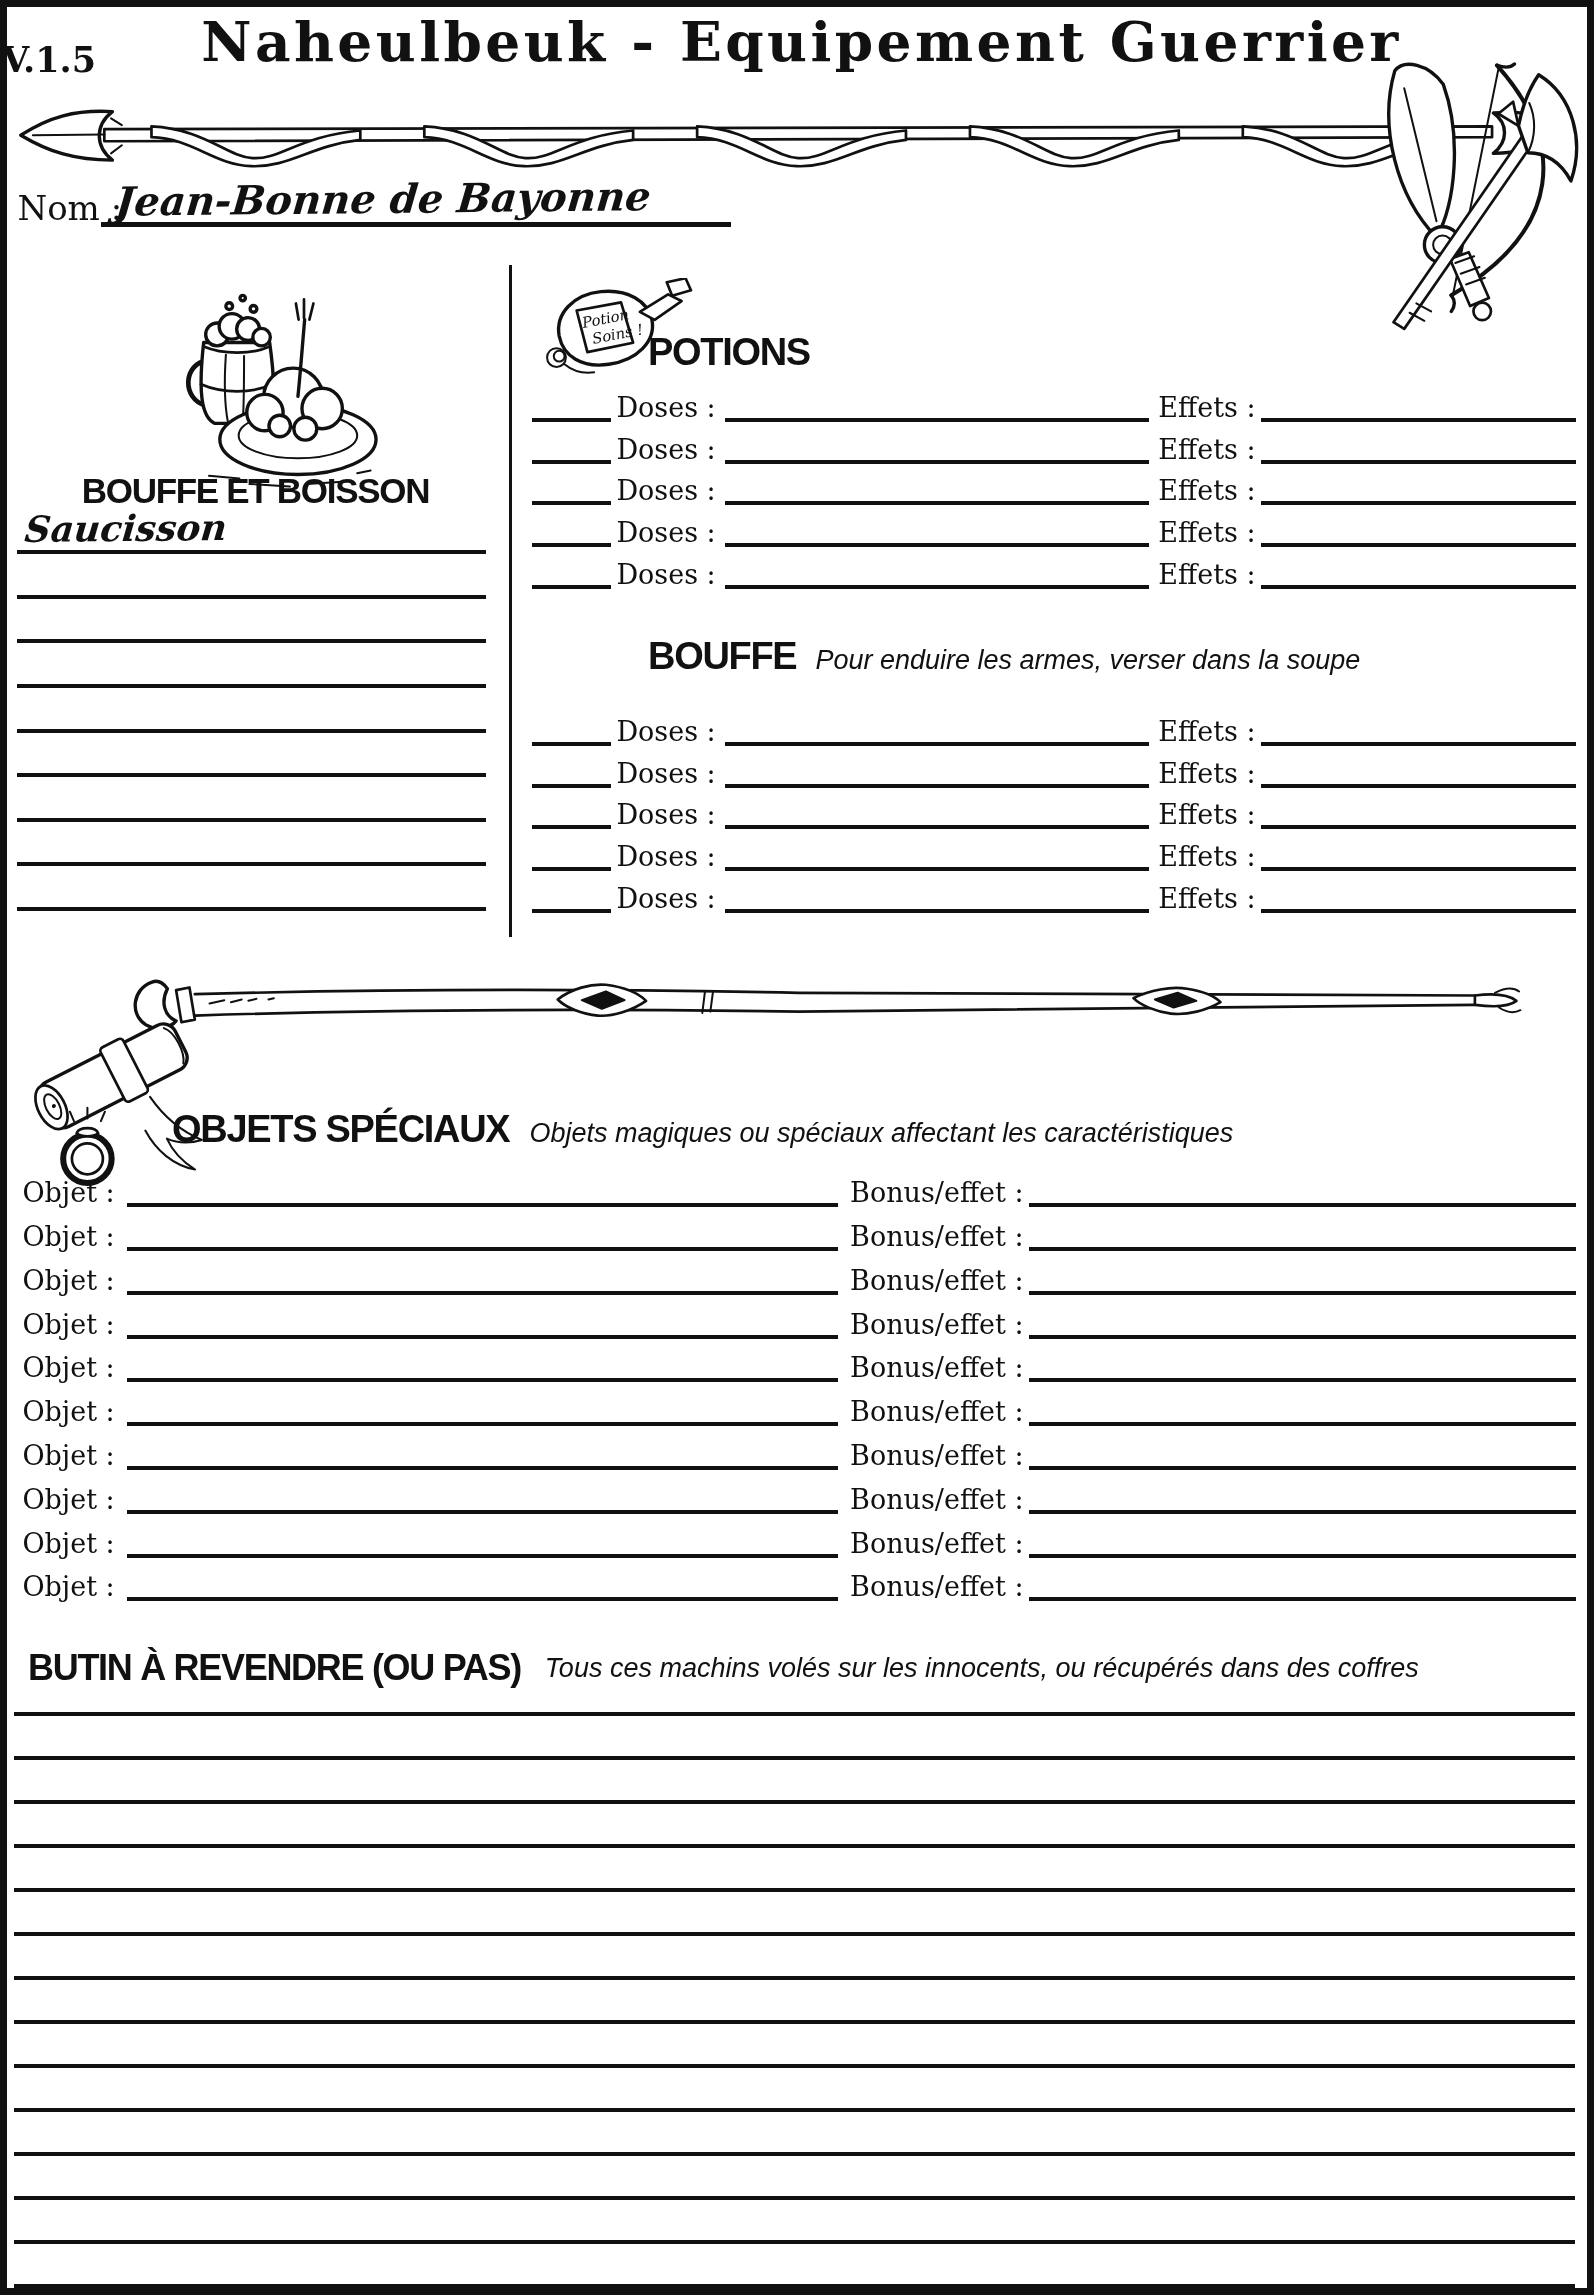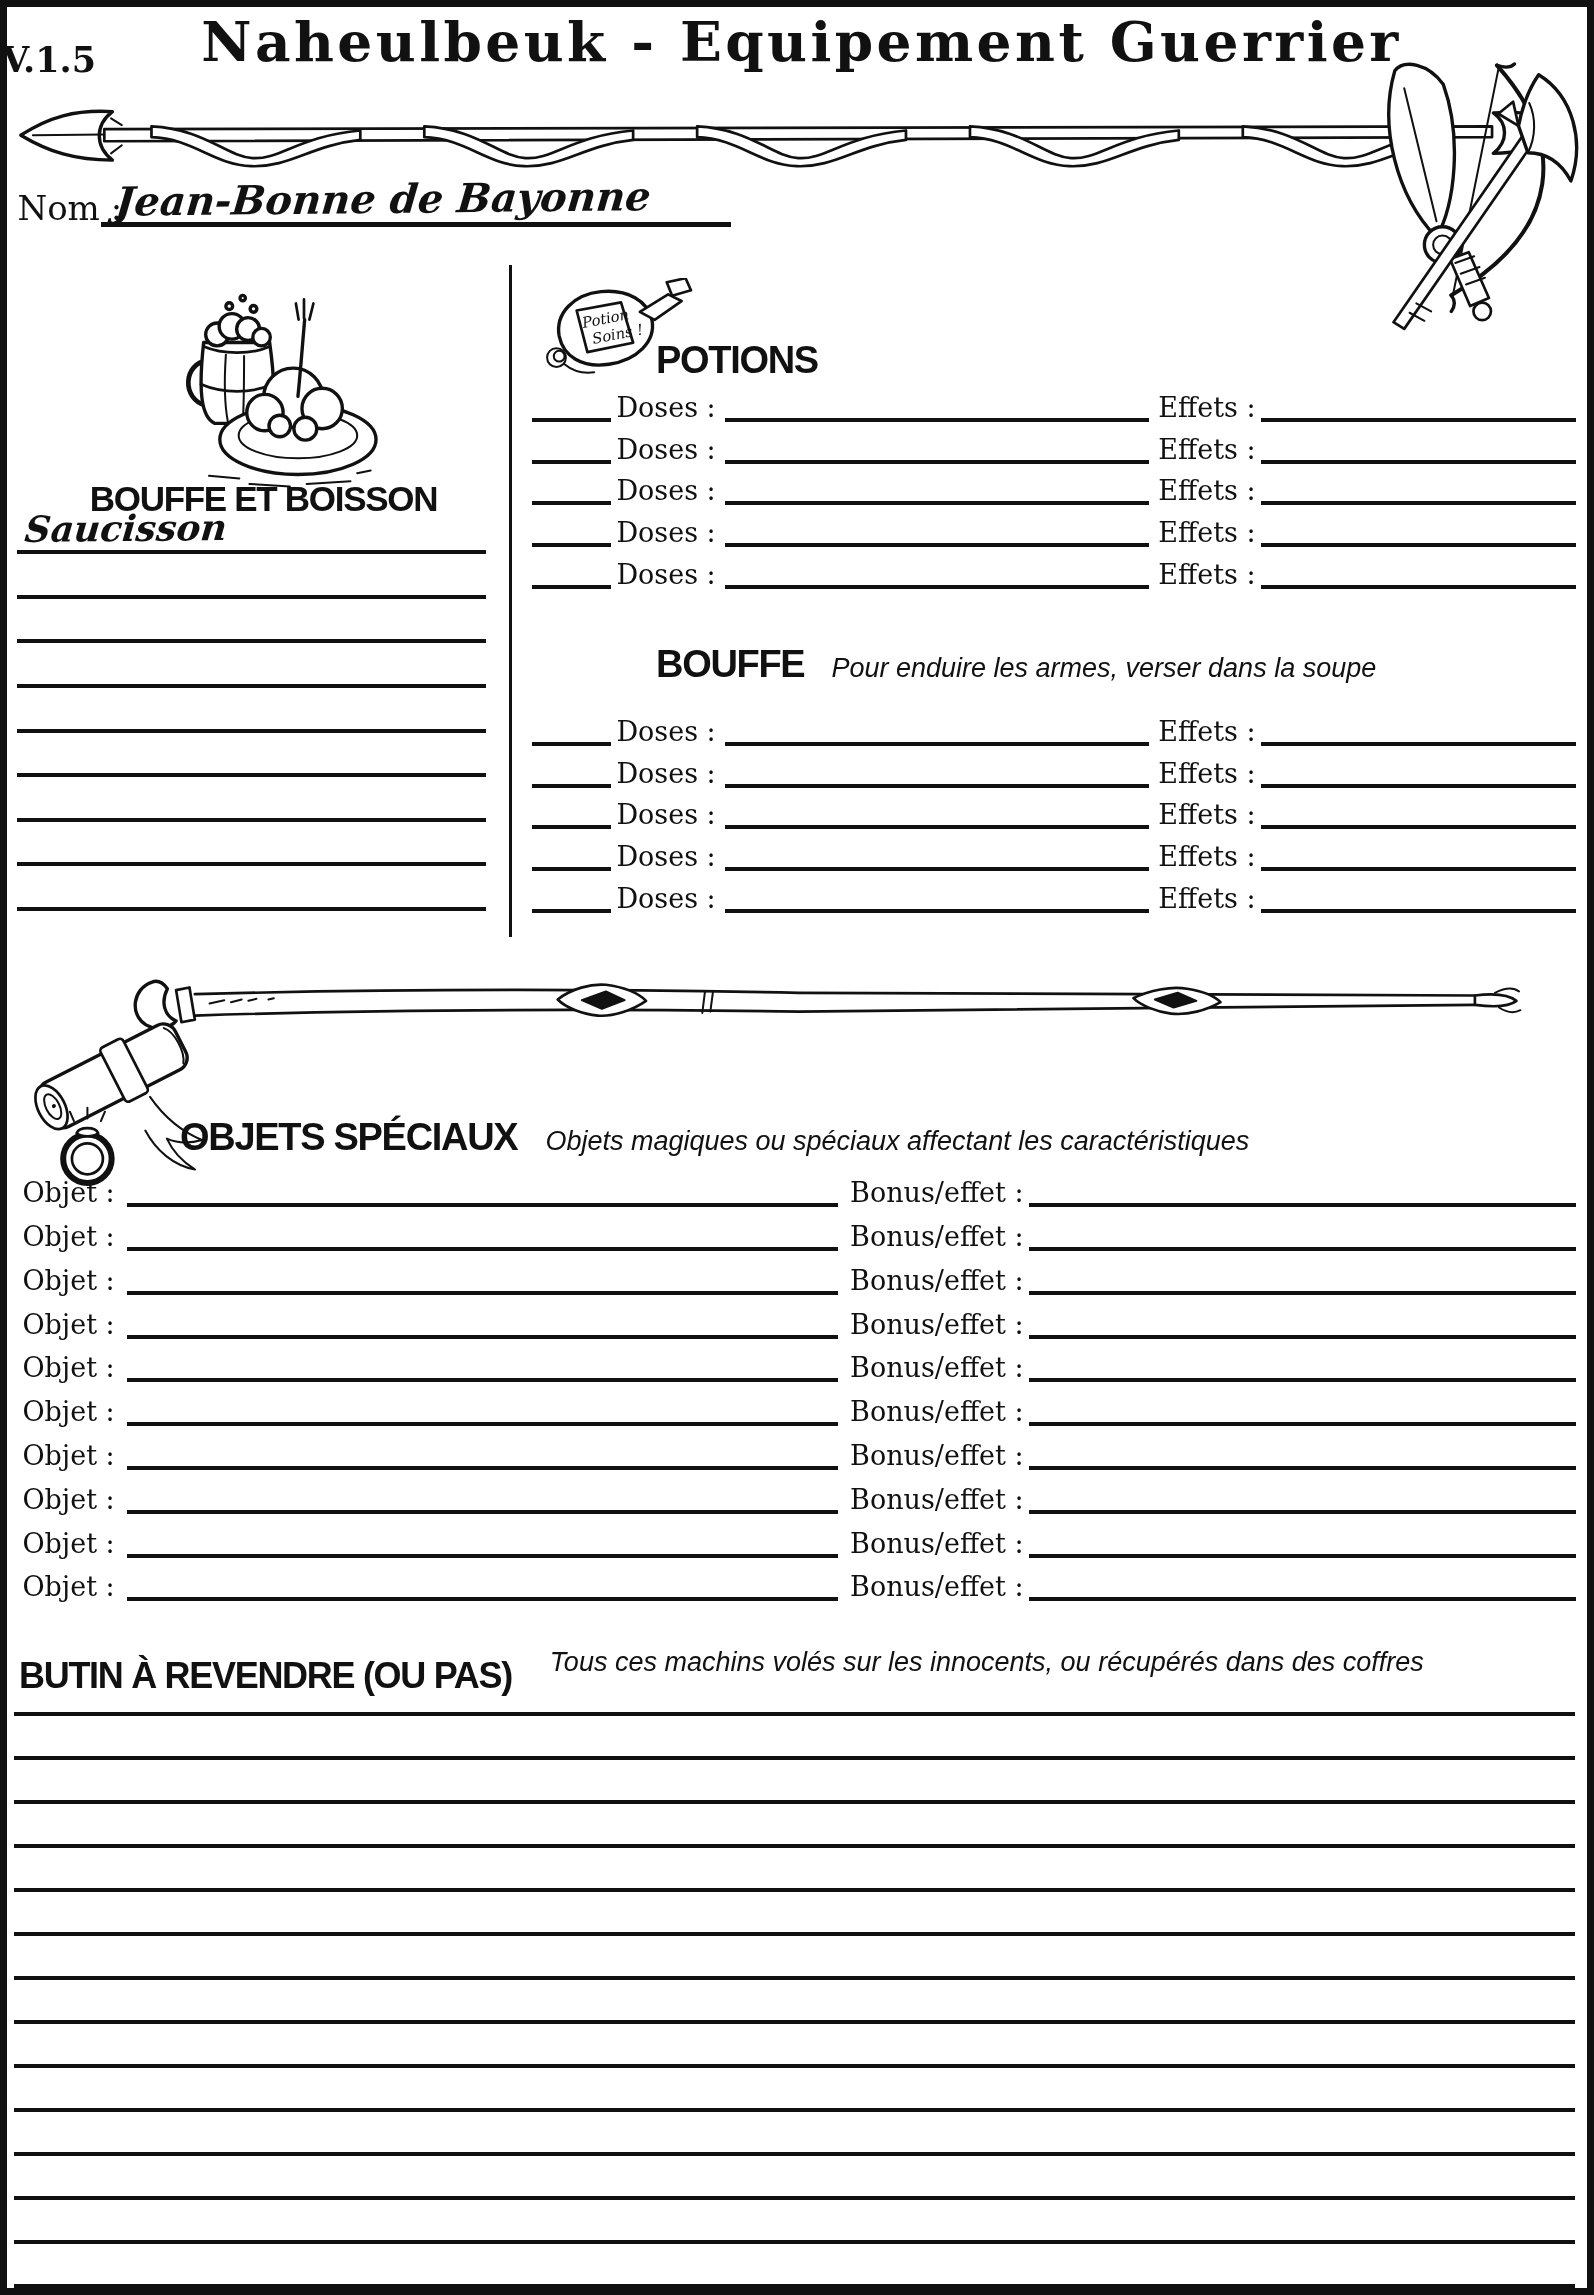--- a/index.html
+++ b/index.html
@@ -20,7 +20,7 @@
 
   h2.display {
     font-family: "Liberation Sans", sans-serif; font-weight: 800;
-    letter-spacing: -1.3px; margin: 8px; white-space: nowrap; color: #111;
+    letter-spacing: -1.3px; margin: 0; white-space: nowrap; color: #111;
   }
   .sub { font-family: Liberation Sans, sans-serif; font-style: italic; font-size: 27px; white-space: nowrap; }
 

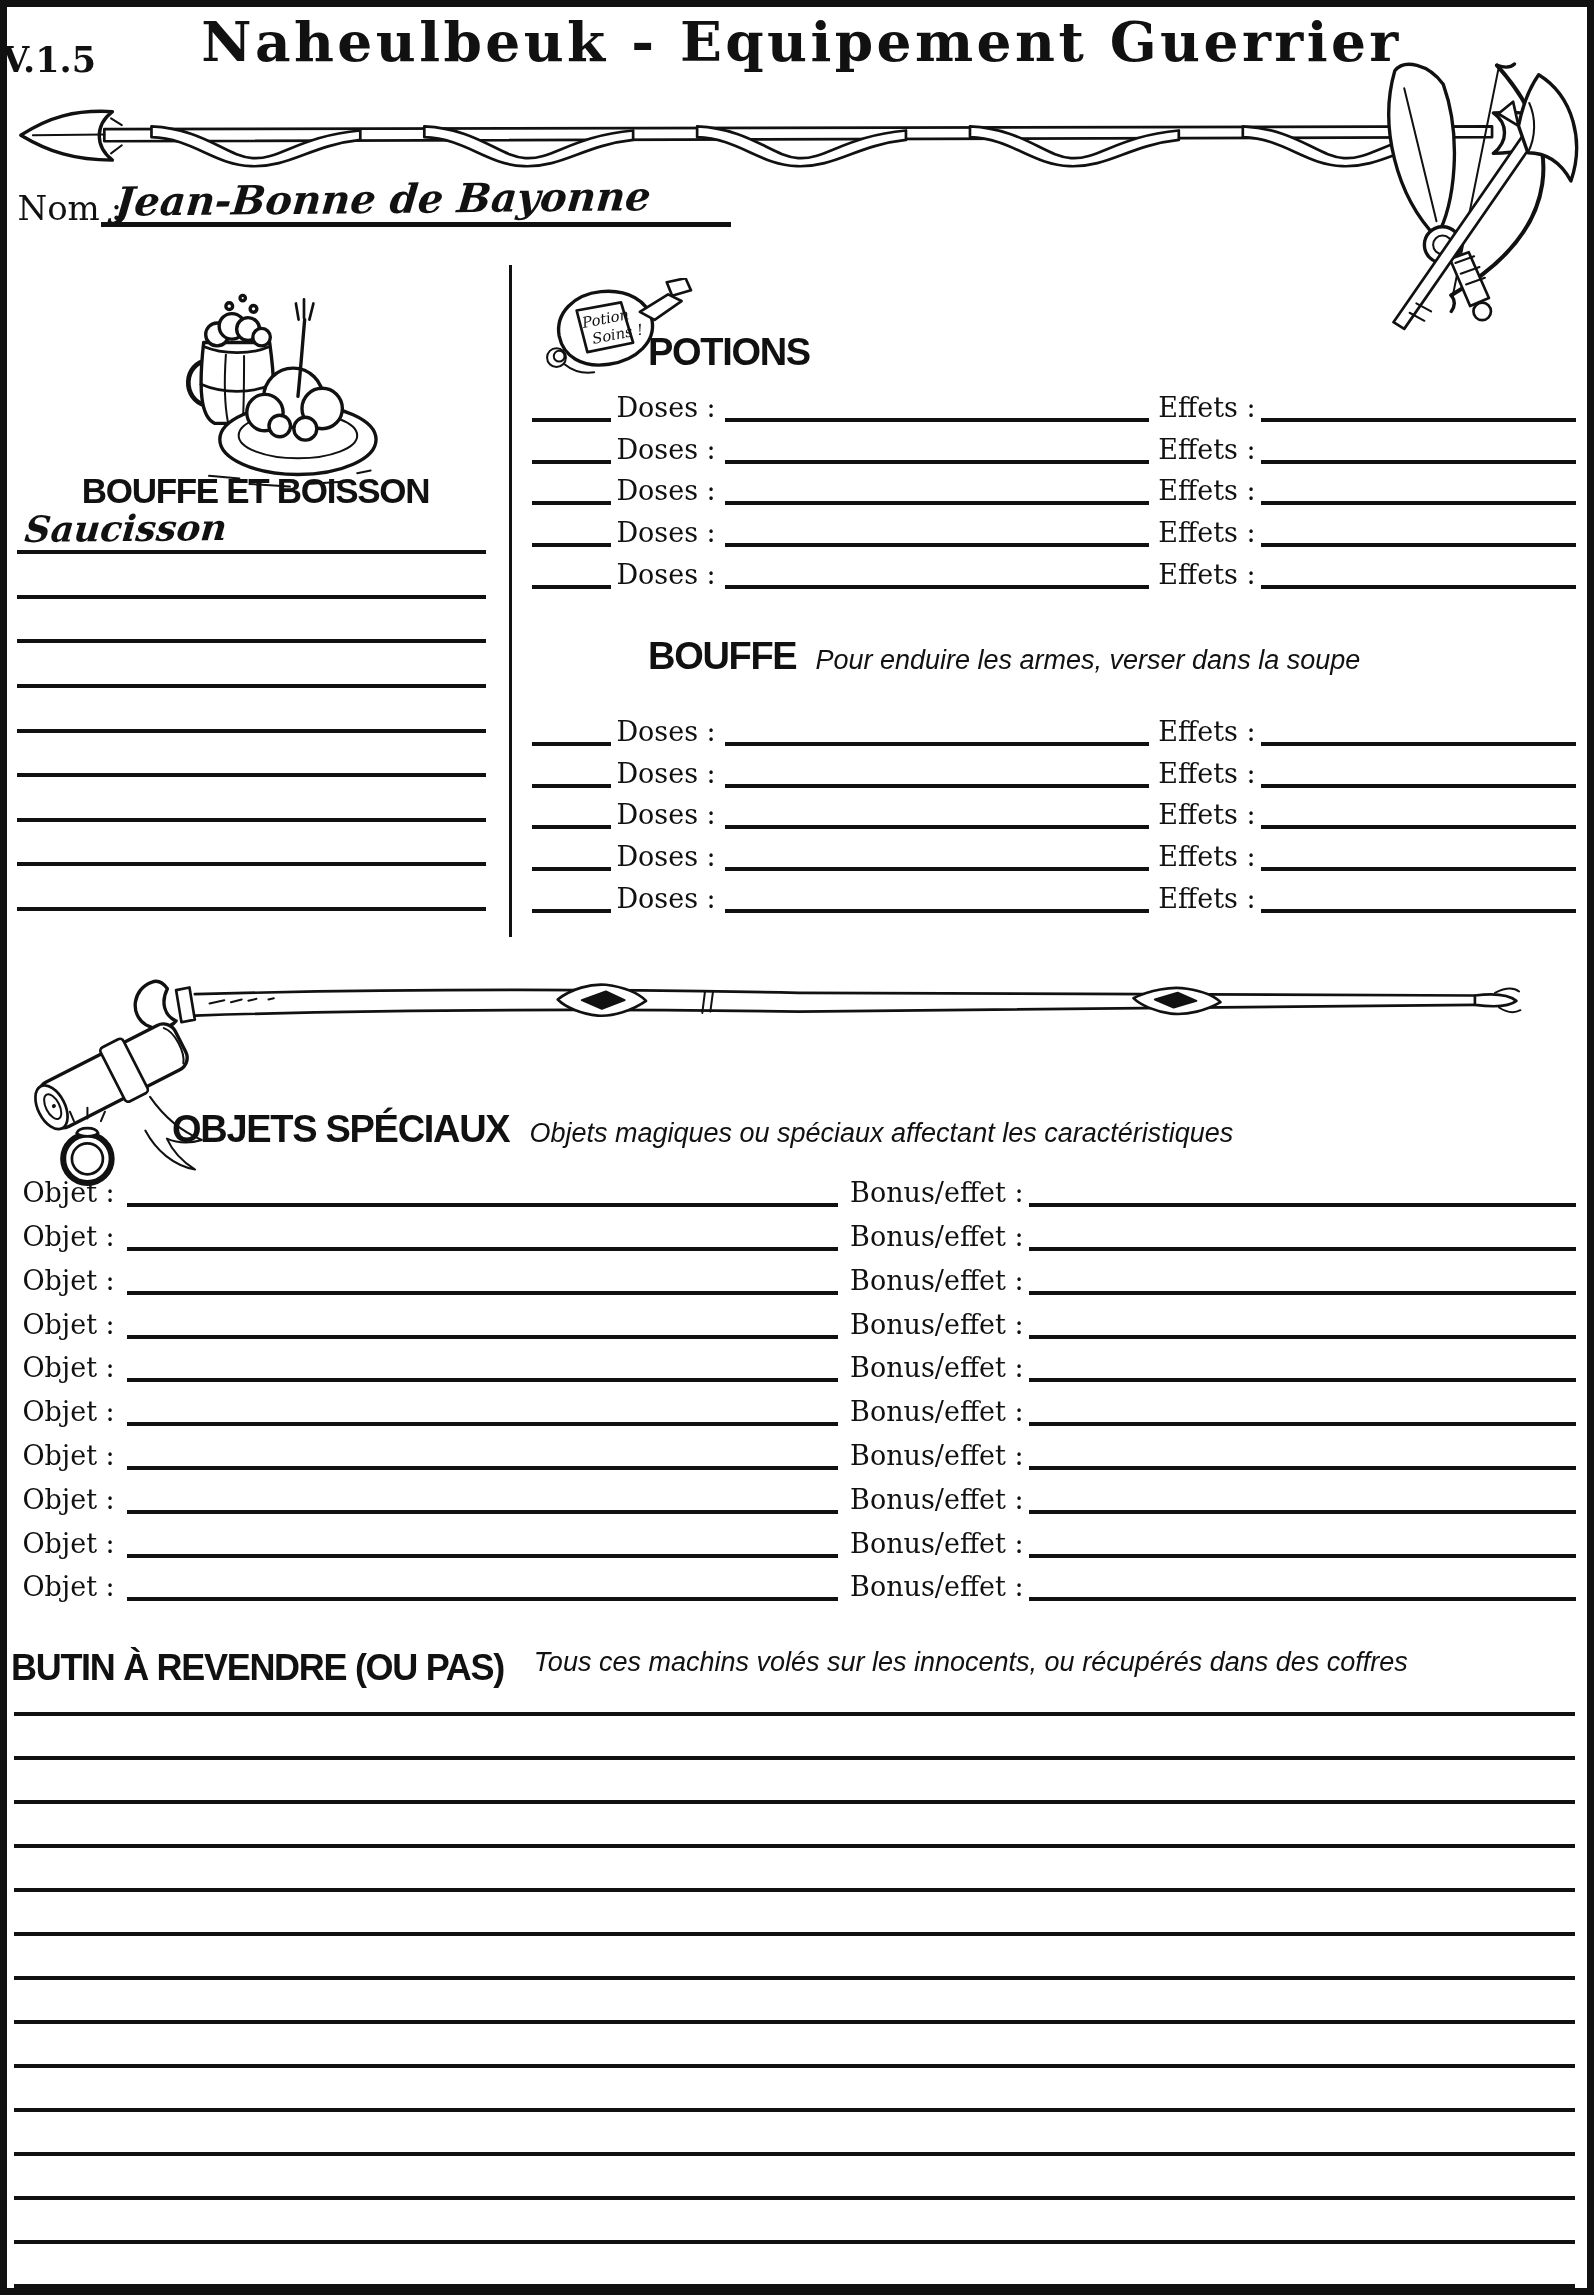--- a/index.html
+++ b/index.html
@@ -457,7 +457,7 @@
       </span>
   </div>
 
-  <div class="abs" style="left:11px;top:1647px;display:flex;align-items:flex-start;gap:30px">
+  <div class="abs" style="left:28px;top:1647px;display:flex;align-items:center;gap:24px">
     <h2 class="display" style="font-size:36px">BUTIN À REVENDRE (OU PAS)</h2>
     <span class="sub">Tous ces machins volés sur les innocents, ou récupérés dans des coffres</span>
   </div>

